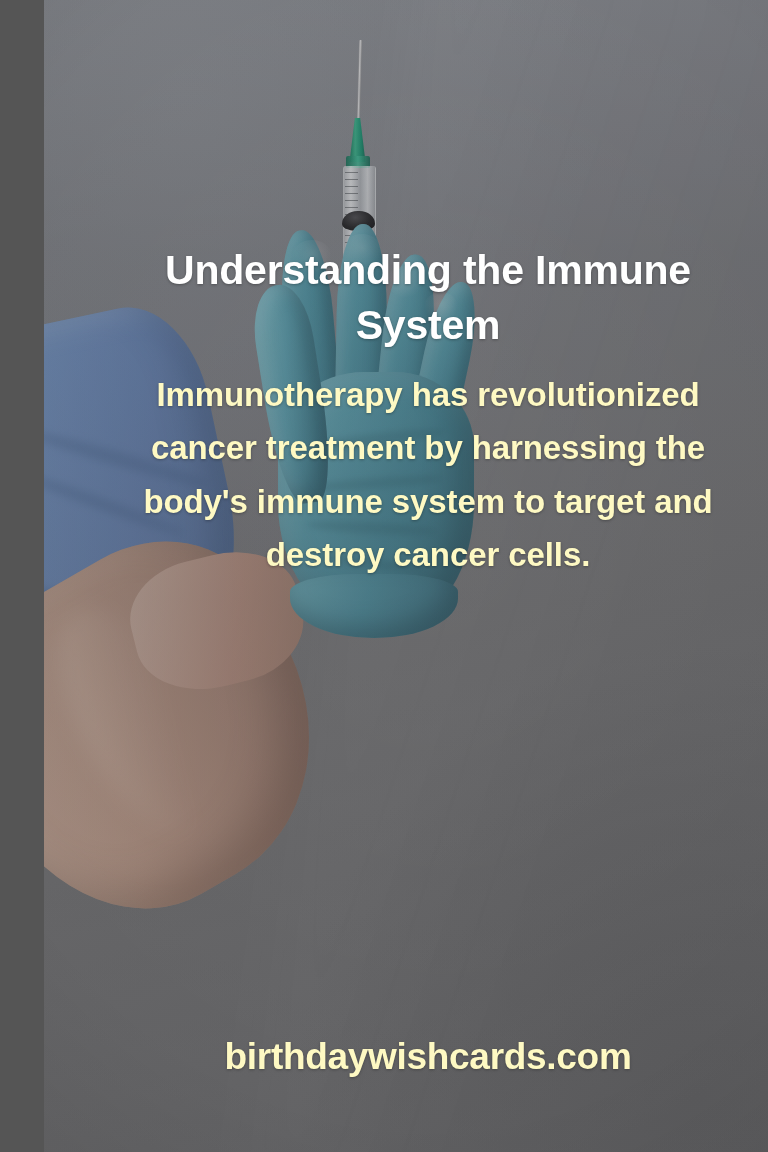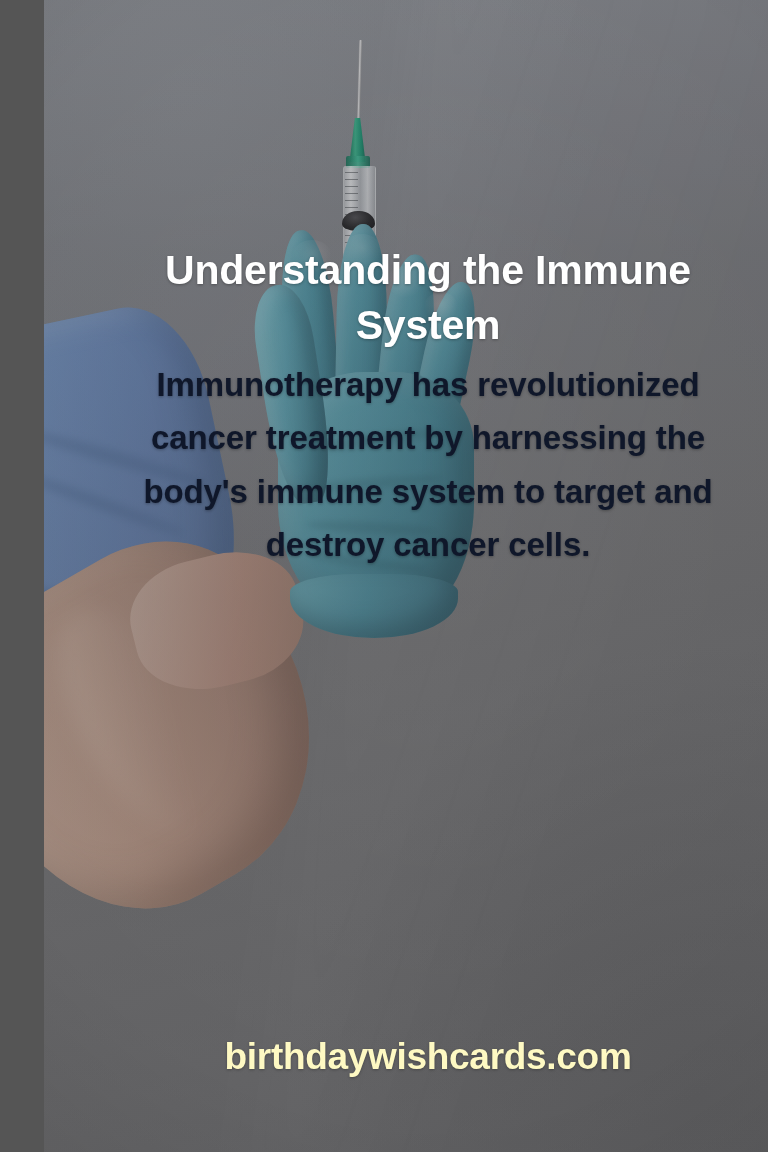--- a/index.html
+++ b/index.html
@@ -265,10 +265,10 @@
   .subtitle {
     position: absolute;
     left: 56px;
-    top: 358px;
+    top: 368px;
     width: 656px;
     text-align: center;
-    color: #0f172a;
+    color: #fef9c3;
     font-size: 33px;
     line-height: 1.62;
     font-weight: 700;

